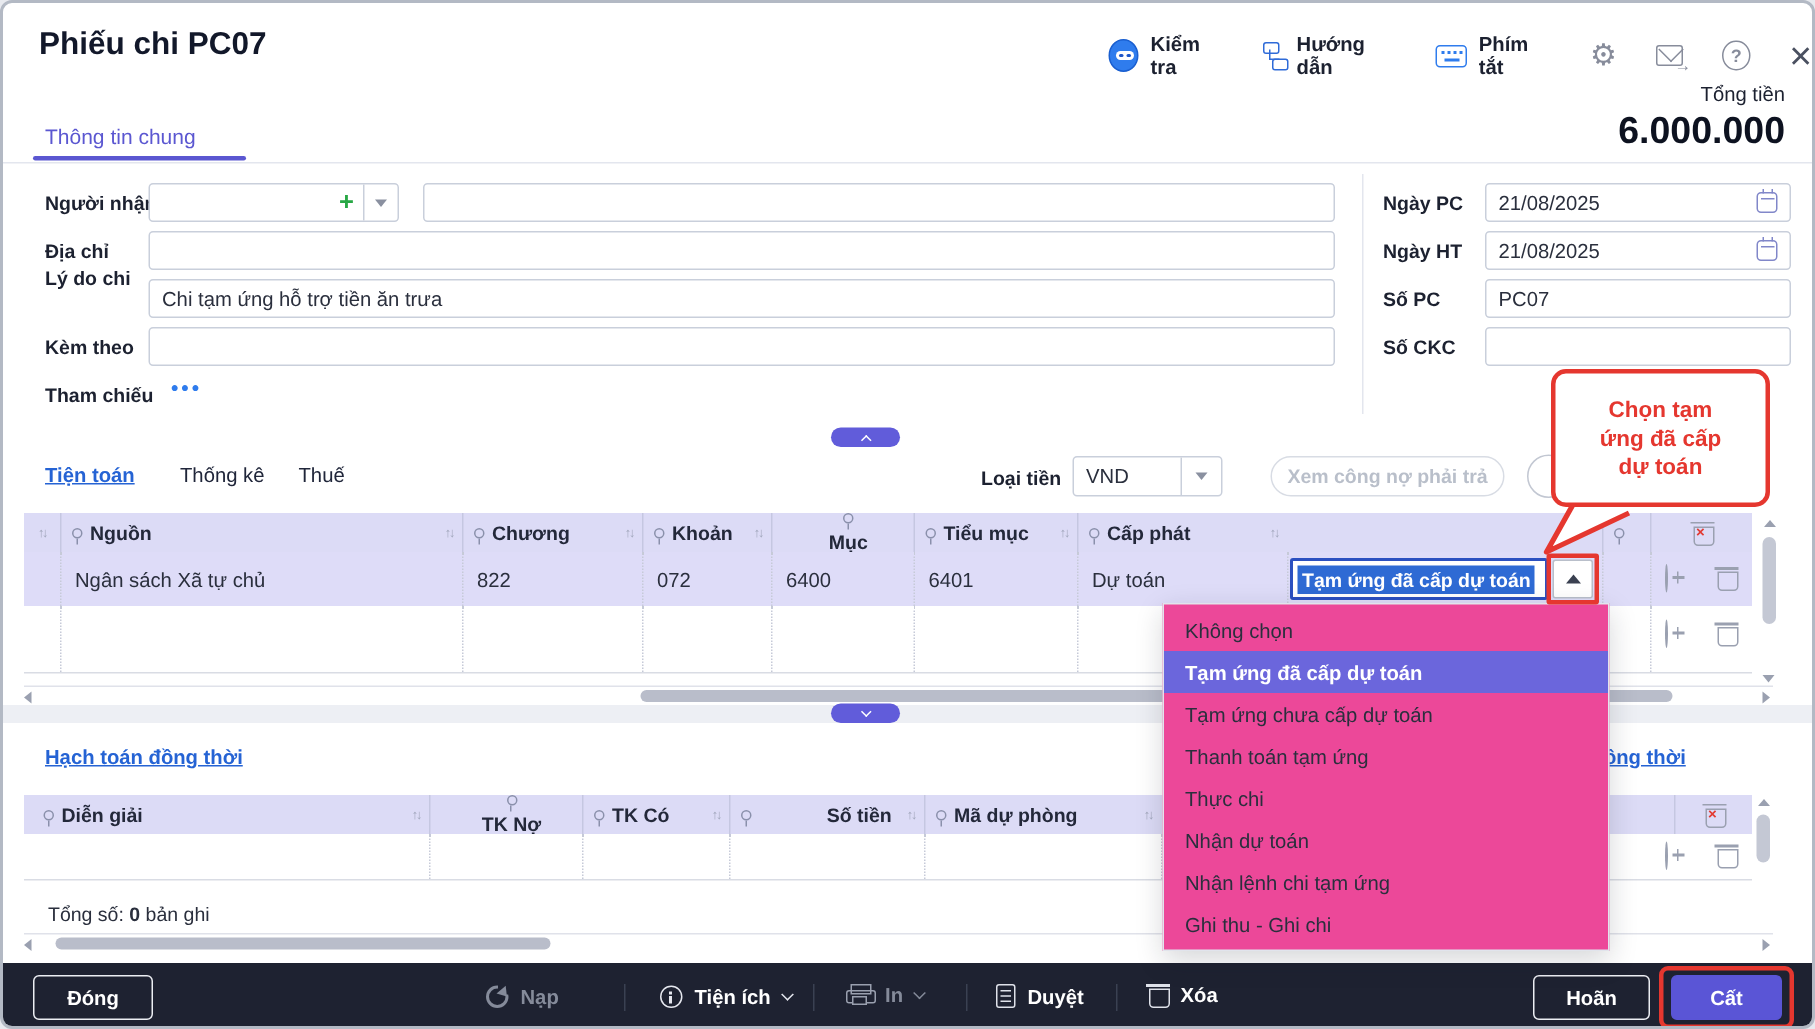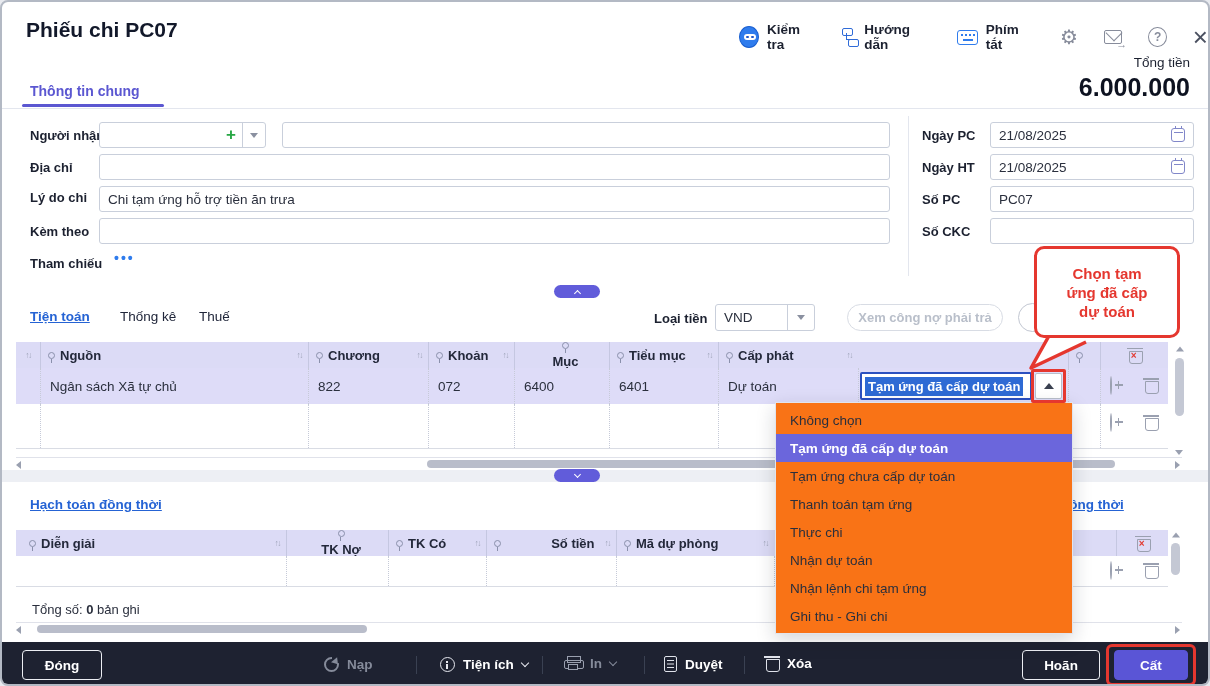--- a/index.html
+++ b/index.html
@@ -115,7 +115,7 @@
   <div class="abs" style="right:18px;top:53px;font-size:13.5px;color:#1c2130;">Tổng tiền</div>
   <div class="abs" style="right:18px;top:71px;font-size:25px;font-weight:700;color:#0d1220;">6.000.000</div>
 
-  <div class="abs" style="left:28px;top:81px;font-size:14px;font-weight:700;color:#5b57d1;">Thông tin chung</div>
+  <div class="abs" style="left:28px;top:81px;font-size:14px;font-weight:400;color:#5b57d1;">Thông tin chung</div>
   <div class="abs" style="left:20px;top:102px;width:142px;height:3px;background:#5b57d1;border-radius:2px;"></div>
   <div class="abs hline" style="left:0;top:106px;width:1210px;"></div>
 

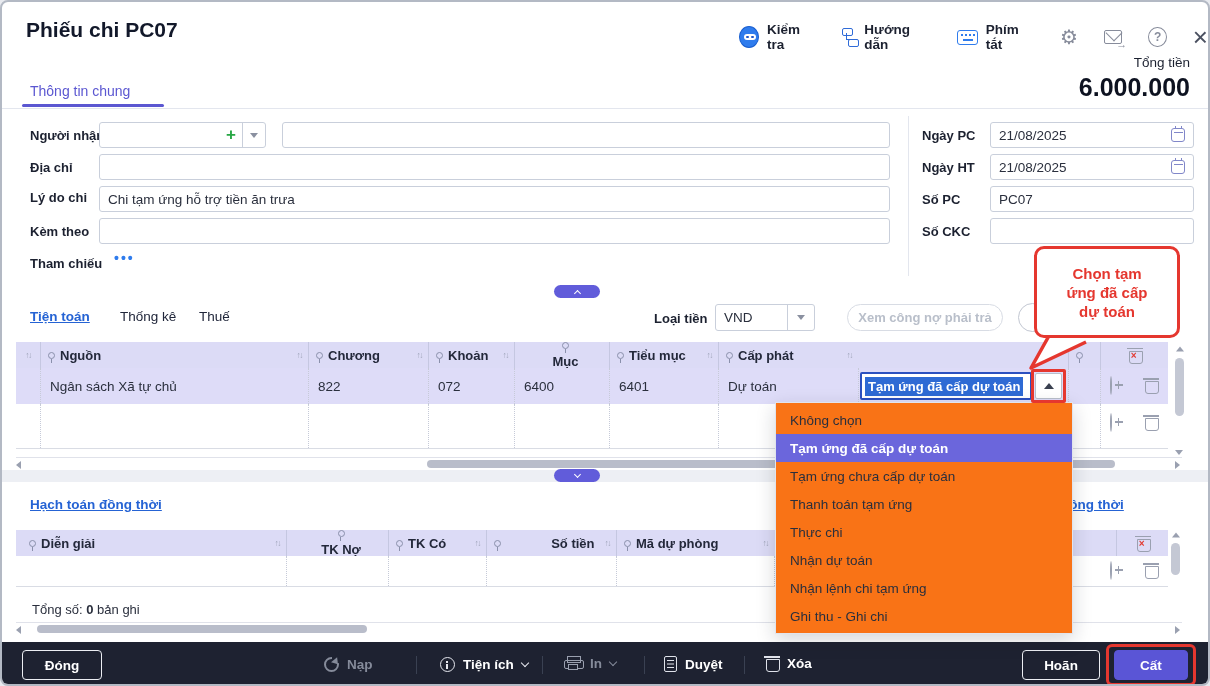--- a/index.html
+++ b/index.html
@@ -133,7 +133,7 @@
   <div class="abs lbl" style="left:28px;top:158px;">Địa chỉ</div>
   <div class="abs inp" style="left:97px;top:152px;width:791px;height:26px;"></div>
 
-  <div class="abs lbl" style="left:28px;top:188px;">Lý do chi</div>
+  <div class="abs lbl" style="left:28px;top:176px;">Lý do chi</div>
   <div class="abs inp" style="left:97px;top:184px;width:791px;height:26px;">Chi tạm ứng hỗ trợ tiền ăn trưa</div>
 
   <div class="abs lbl" style="left:28px;top:222px;">Kèm theo</div>

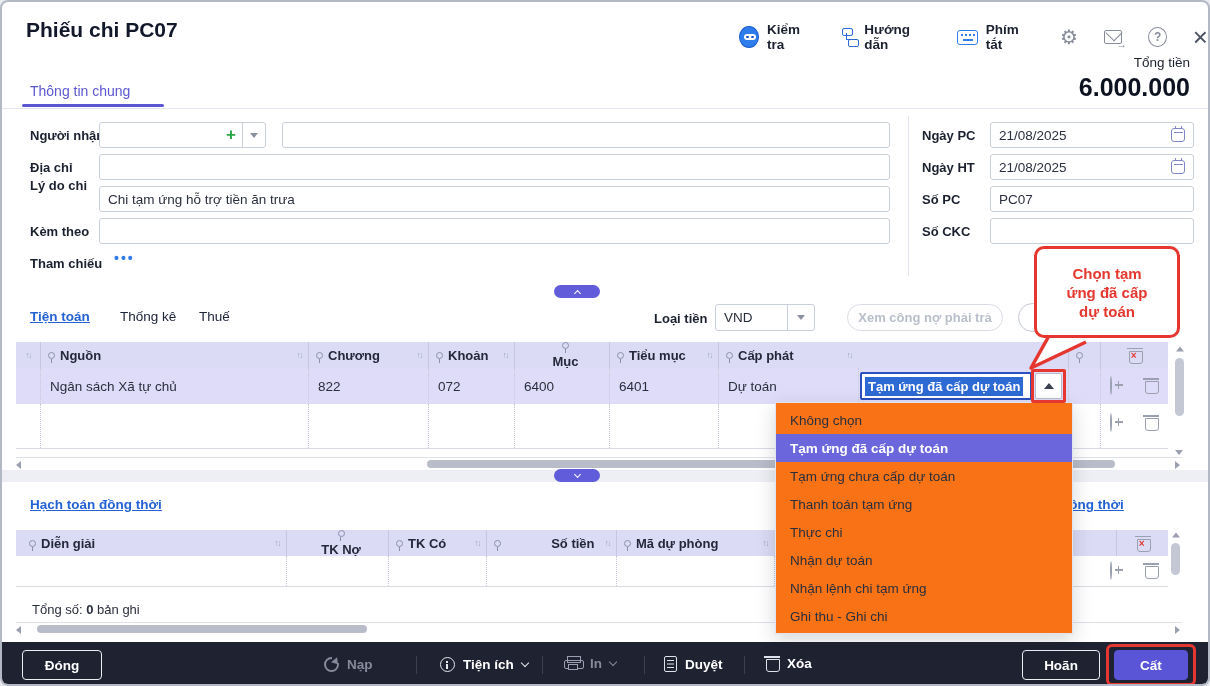--- a/index.html
+++ b/index.html
@@ -345,7 +345,7 @@
     <span class="tri-r abs" style="left:1159px;top:3px;"></span>
   </div>
 
-  <div class="abs" style="left:773px;top:400px;width:298px;background:#f97316;border:1px solid #e1e4ec;box-shadow:0 6px 18px rgba(20,25,40,.18);padding:3px 0;z-index:40;">
+  <div class="abs" style="left:773px;top:400px;width:298px;background:#ec4899;border:1px solid #e1e4ec;box-shadow:0 6px 18px rgba(20,25,40,.18);padding:3px 0;z-index:40;">
     <div class="opt">Không chọn</div>
     <div class="opt sel">Tạm ứng đã cấp dự toán</div>
     <div class="opt">Tạm ứng chưa cấp dự toán</div>

